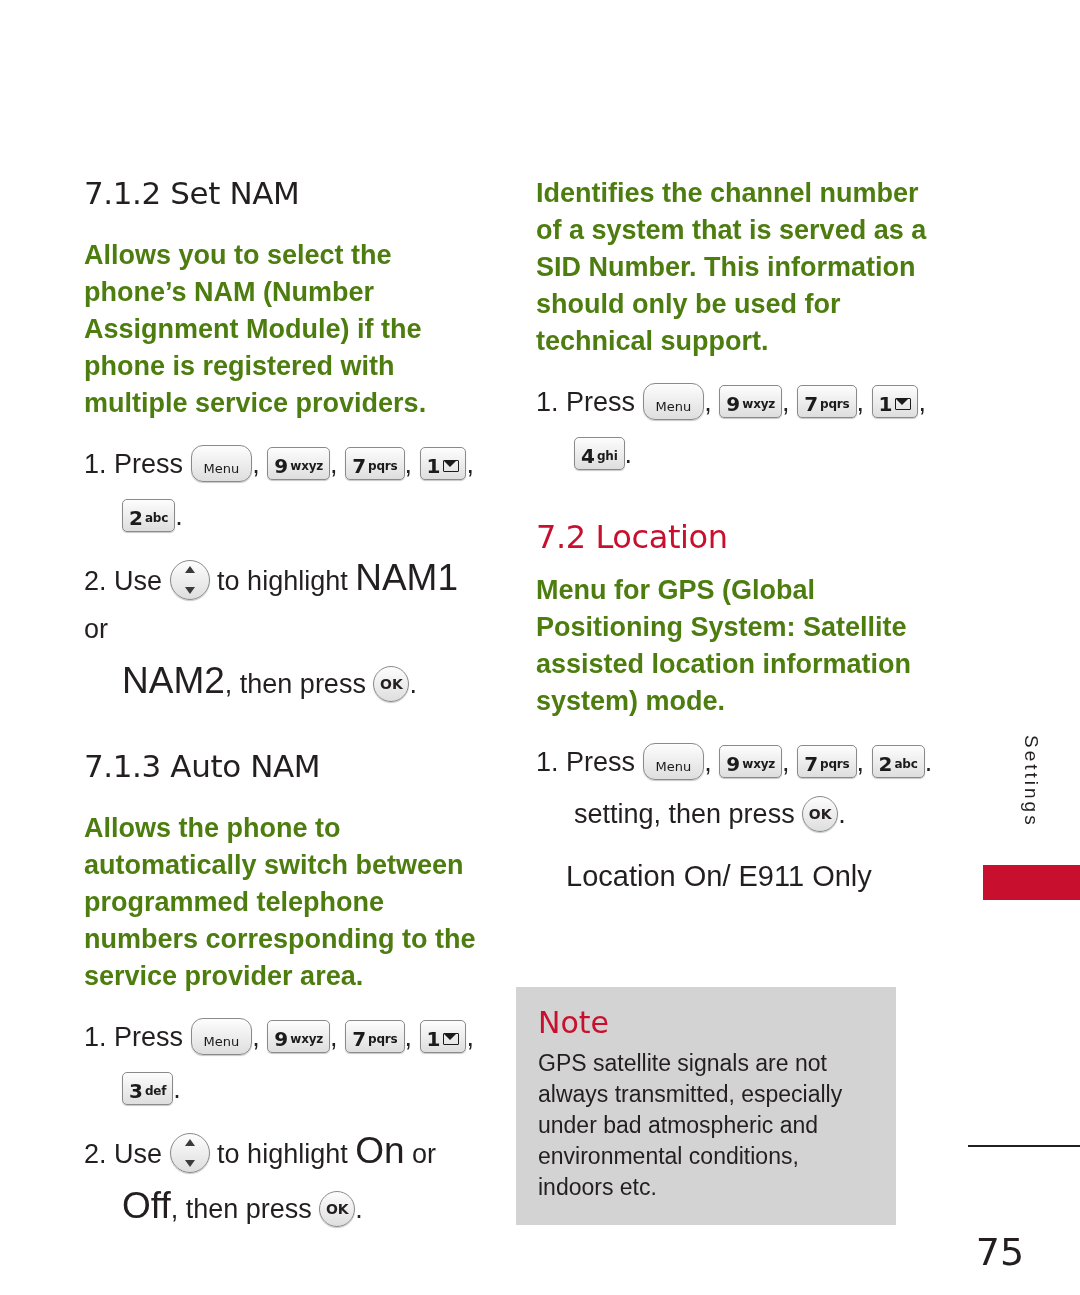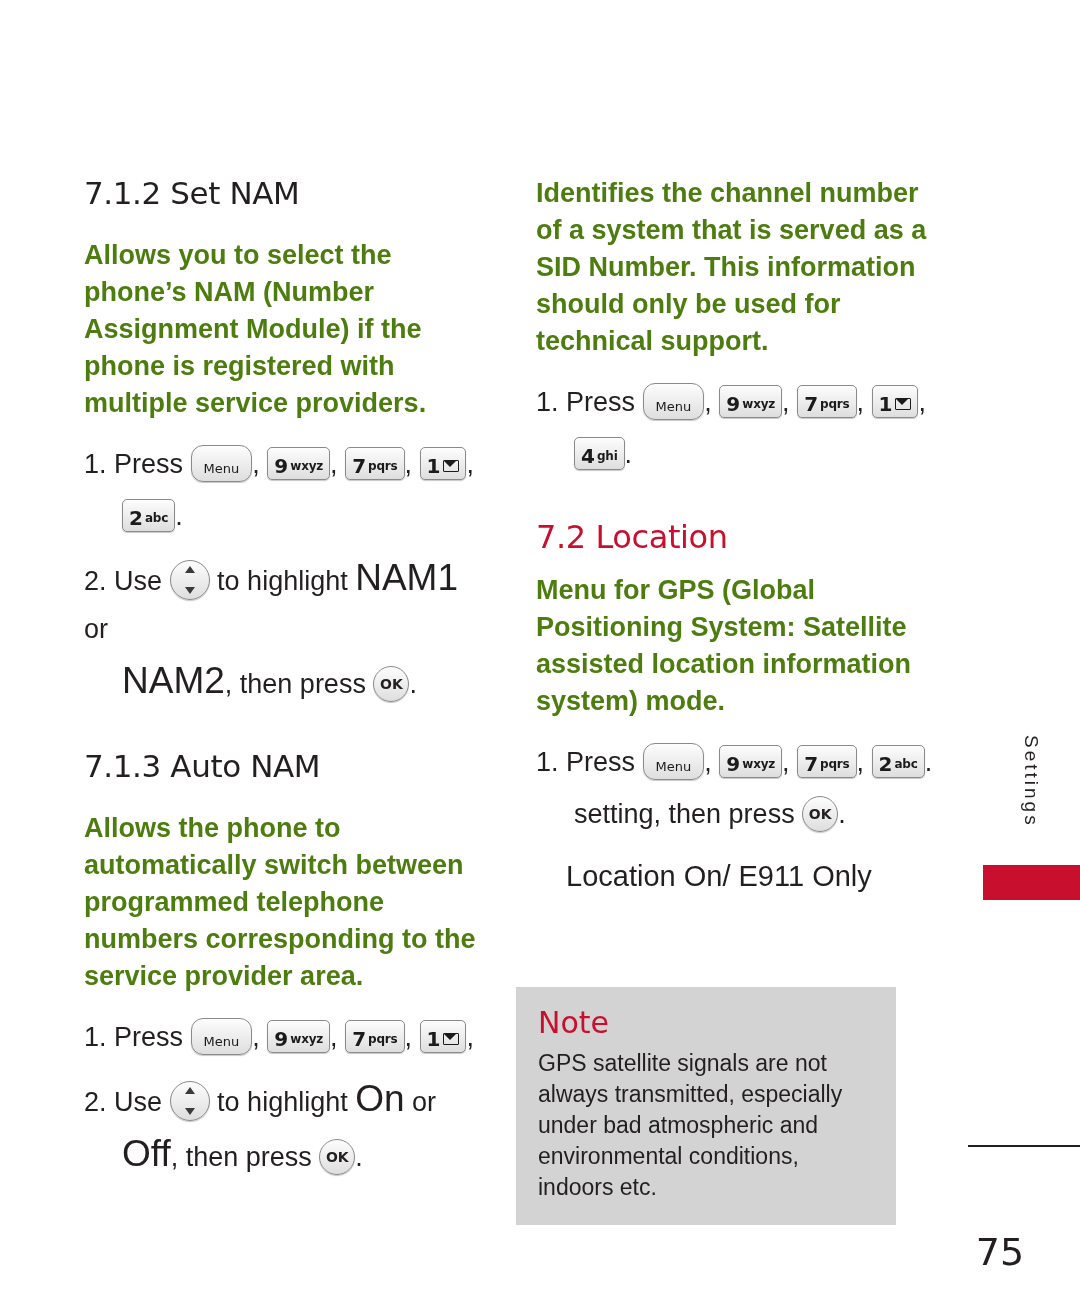--- a/index.html
+++ b/index.html
@@ -268,6 +268,9 @@
         <span class="key"><span class="big">7</span><span class="sm">pqrs</span></span><span class="sep">,</span>
         <span class="key"><span class="big">1</span><span class="envelope"></span></span><span class="sep">,</span>
       </div>
+      <div class="step indent">
+        <span class="key"><span class="big">3</span><span class="sm">def</span></span><span class="sep">.</span>
+      </div>
 
       <div class="step" style="margin-top:14px;">
         <span>2.</span>

